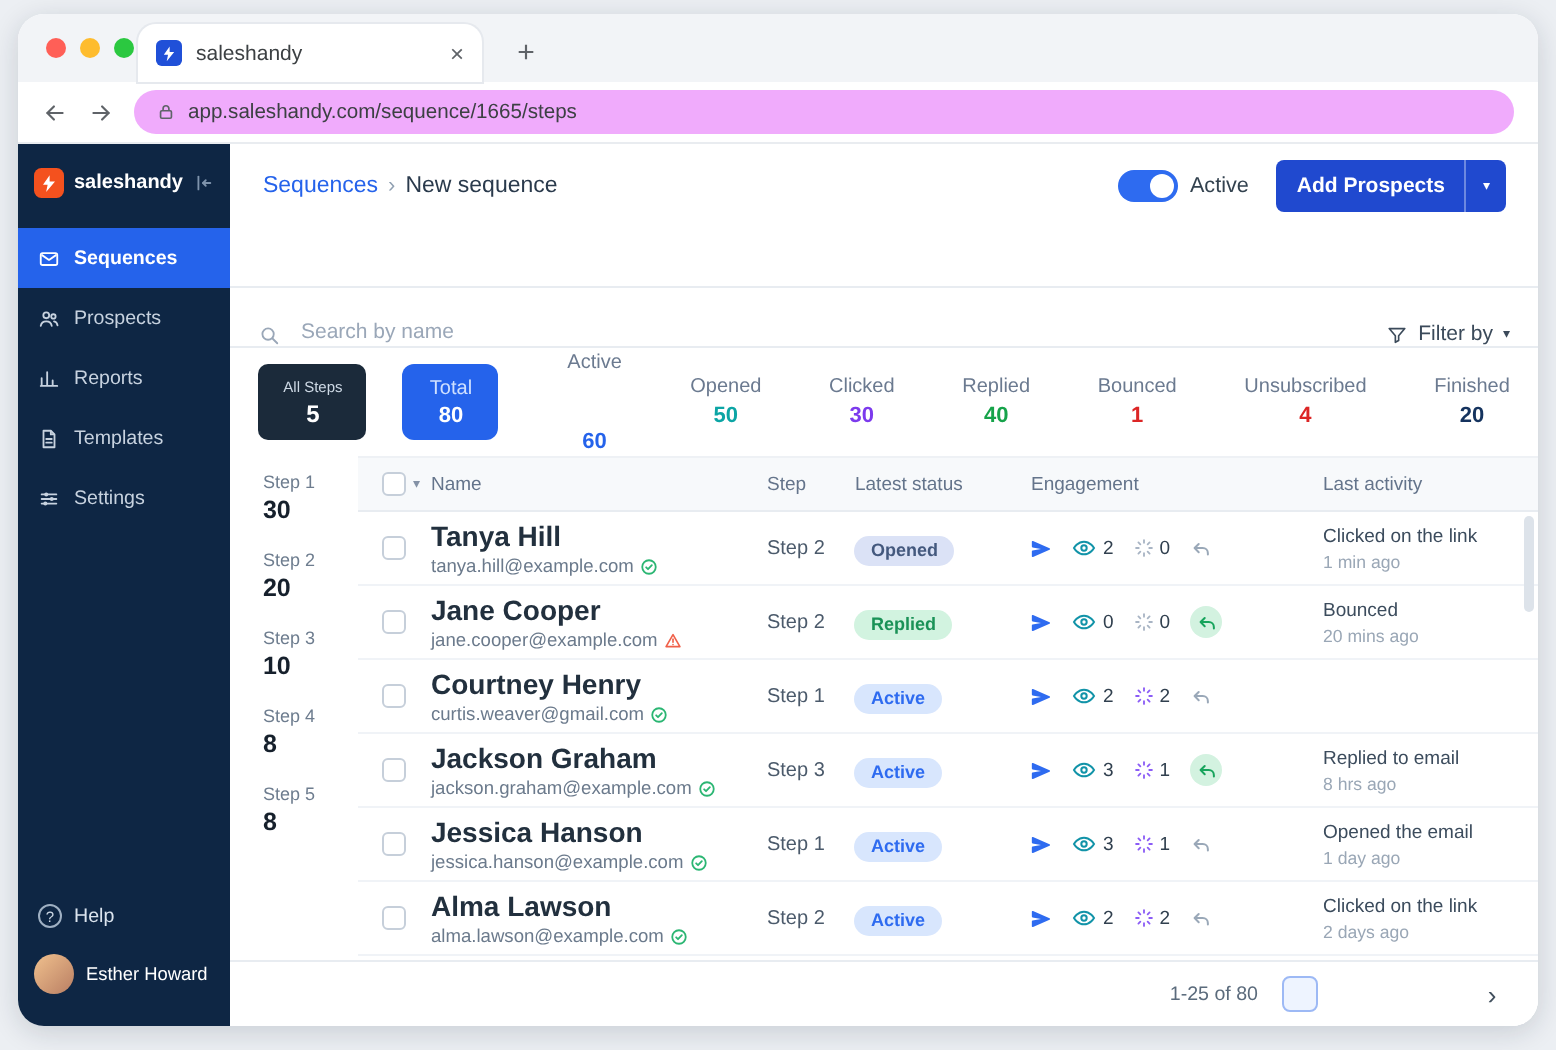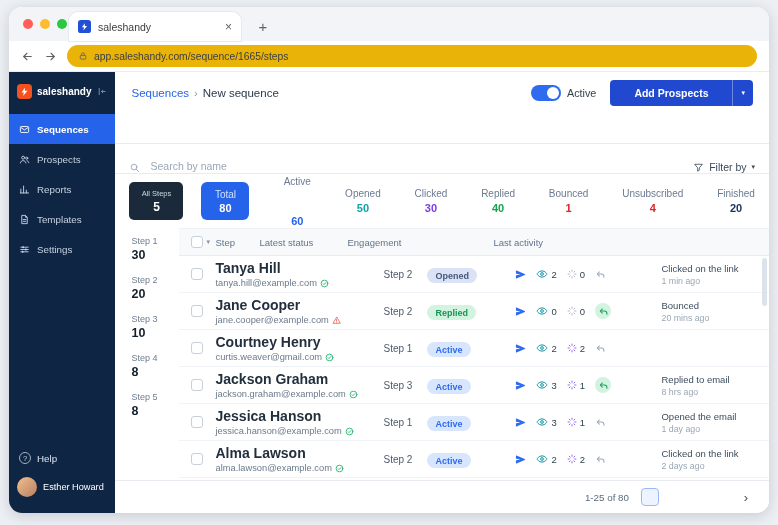--- a/index.html
+++ b/index.html
@@ -21,7 +21,7 @@
   .newtab{width:24px;height:24px;margin:0 0 3px 10px;display:flex;align-items:center;justify-content:center;font-size:15px;color:#5f6368}
   .addressrow{height:30px;background:#fff;display:flex;align-items:center;gap:10px;padding:0 12px;border-bottom:1px solid #e9ecf0;flex:none}
   .nav-ico{width:13px;height:13px;color:#5f6368}
-  .urlpill{flex:1;height:22px;background:#eab308;border-radius:11px;display:flex;align-items:center;gap:6px;padding:0 11px}
+  .urlpill{flex:1;height:22px;background:#f0abfc;border-radius:11px;display:flex;align-items:center;gap:6px;padding:0 11px}
   .lock{width:10px;height:10px;color:#5f6368}
   .url{font-size:10.3px;color:#3c4043}
 

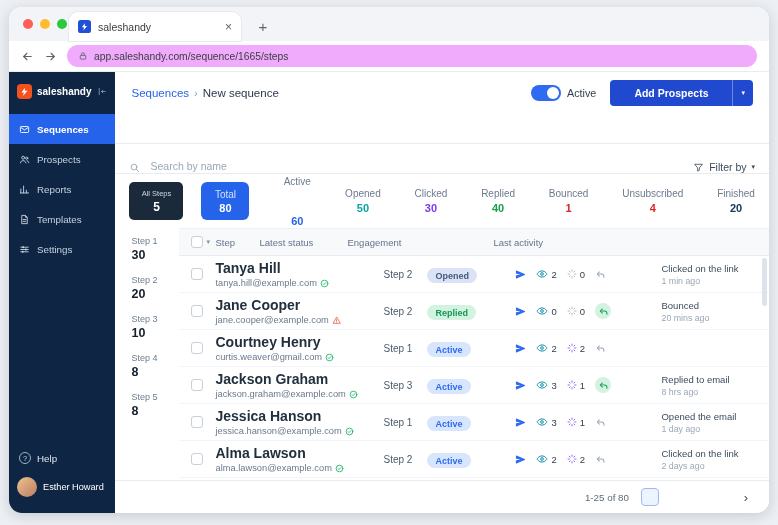--- a/index.html
+++ b/index.html
@@ -57,7 +57,7 @@
   .toggle::after{content:"";position:absolute;top:2px;right:2px;width:12px;height:12px;border-radius:50%;background:#fff}
   .toggle-label{font-size:10.8px;color:#33424f}
   .add-btn{display:flex;align-items:center;height:26px;background:#2049cf;color:#fff;border-radius:4px;font-size:10.5px;font-weight:700}
-  .add-label{padding:0 24px}
+  .add-label{padding:0 10px}
   .add-div{width:1px;height:26px;background:rgba(255,255,255,.35)}
   .add-caret{padding:0 8px;font-size:7px}
 

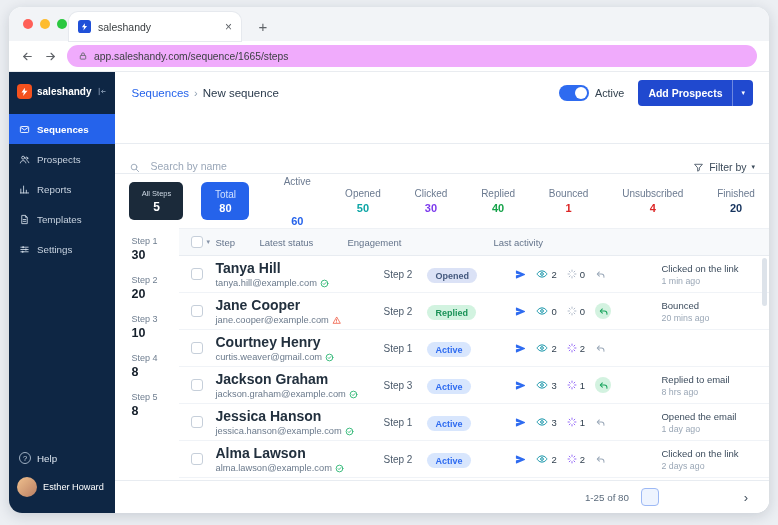--- a/index.html
+++ b/index.html
@@ -388,6 +388,7 @@
                 <span class="cb"></span>
                 <span class="hd-caret">▾</span>
               </div>
+              <div class="name-cell">Name</div>
               <div class="step-cell">Step</div>
               <div class="status-cell">Latest status</div>
               <div class="eng-cell">Engagement</div>

